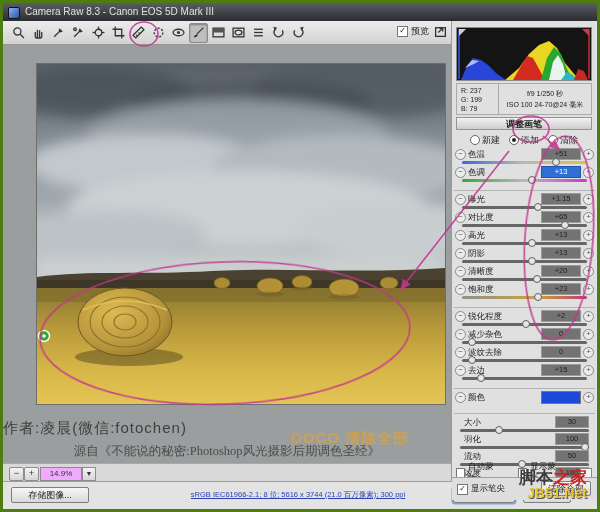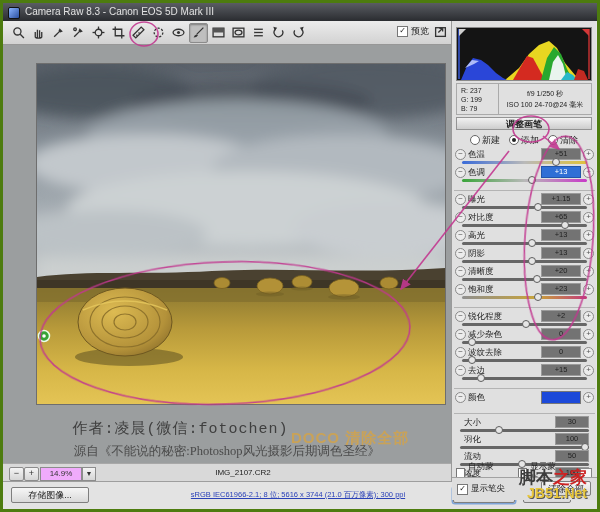--- a/index.html
+++ b/index.html
@@ -24,8 +24,8 @@
   
   .preview{position:absolute;left:0;top:42px;width:448px;height:418px;background:#9aA0a3;background:#9b9e9f;}
   .photo{position:absolute;left:33px;top:18px;width:408px;height:340px;border:1px solid #6e6e6e;box-sizing:content-box;}
-  .caption1{position:absolute;left:0;top:374px;width:355px;text-align:center;
-    font-family:Liberation Mono, monospace;font-size:15px;color:#3f3f3f;letter-spacing:1px;}
+  .caption1{position:absolute;left:0;top:374px;width:355px;
+    font-family:Liberation Sans, sans-serif;font-size:15px;color:#3f3f3f;letter-spacing:1px;}
   .caption2{position:absolute;left:0;top:398px;width:448px;text-align:center;
     font-family:"Liberation Serif",serif;font-size:12.5px;color:#4a4a4a;}
   .wm-doco{position:absolute;left:288px;top:384px;font-size:15px;font-weight:bold;color:#f0a61e;opacity:.55;letter-spacing:1px;white-space:nowrap;}

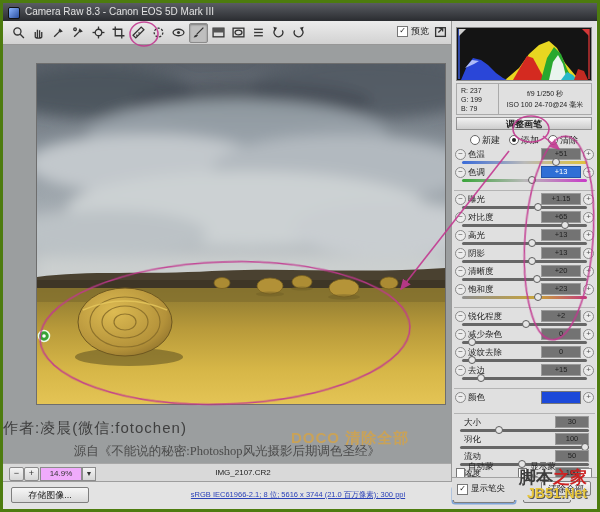--- a/index.html
+++ b/index.html
@@ -285,7 +285,6 @@
     <div class="zbtn" style="left:21px">+</div>
     <div class="zoomsel">14.9%</div>
     <div class="zoomarrow">▼</div>
-    <div class="filename">IMG_2107.CR2</div>
   </div>
 
   <div class="bottombar">

